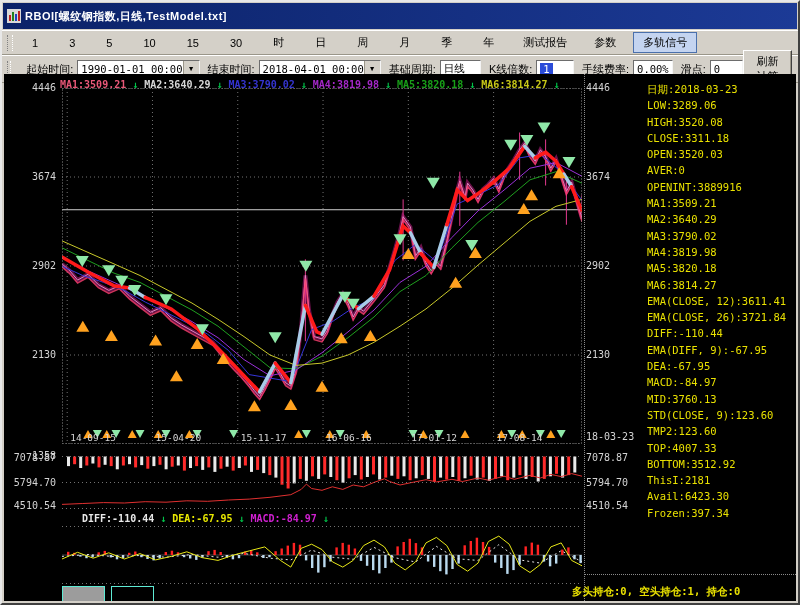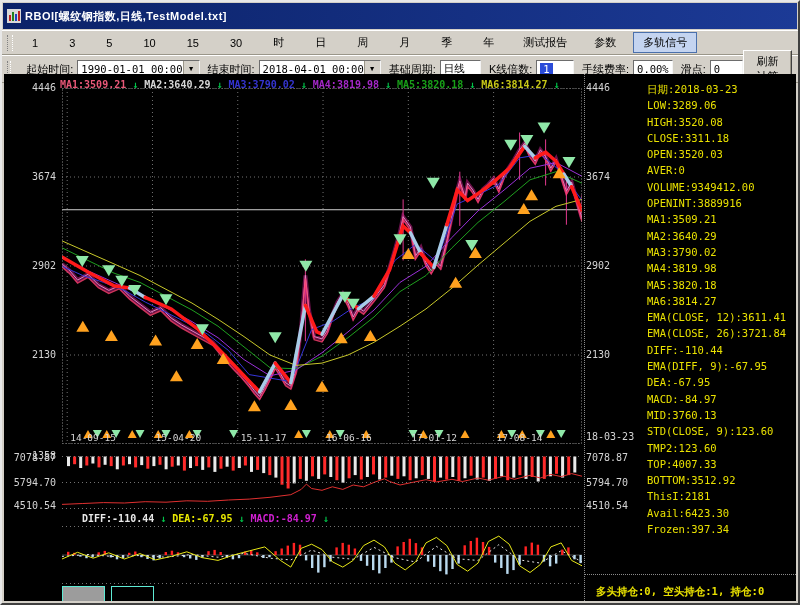--- a/index.html
+++ b/index.html
@@ -139,7 +139,6 @@
         <div class="info-line">CLOSE:3311.18</div>
         <div class="info-line">OPEN:3520.03</div>
         <div class="info-line">AVER:0</div>
-        <div class="info-line">VOLUME:9349412.00</div>
         <div class="info-line">OPENINT:3889916</div>
         <div class="info-line">MA1:3509.21</div>
         <div class="info-line">MA2:3640.29</div>

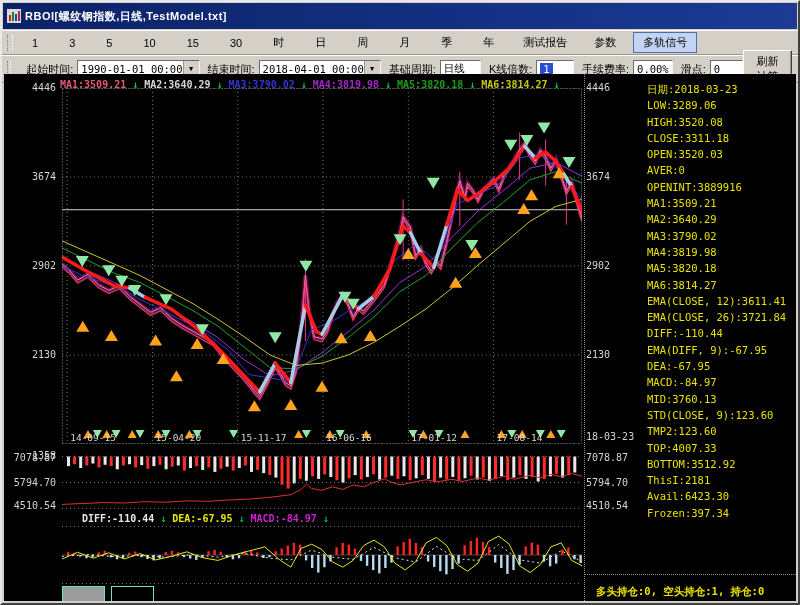--- a/index.html
+++ b/index.html
@@ -49,7 +49,7 @@
   .info-panel{position:absolute;left:643px;top:7px;color:#e9e100;
     font-family:"DejaVu Sans Mono",monospace;font-size:10.5px;line-height:16.3px;white-space:nowrap;}
   .panel-divider{position:absolute;left:581px;right:0;top:500px;border-top:1px dotted #8a8a8a;}
-  .pos-line{position:absolute;left:592px;top:511px;color:#e9e100;
+  .pos-line{position:absolute;left:568px;top:511px;color:#e9e100;
     font-family:"DejaVu Sans Mono",monospace;font-size:10.5px;font-weight:bold;white-space:nowrap;}
   .ind-btns{position:absolute;left:58px;top:512px;display:flex;gap:6px;}
   .ind-btn{font-family:"DejaVu Sans Mono",monospace;font-size:12px;font-weight:bold;

